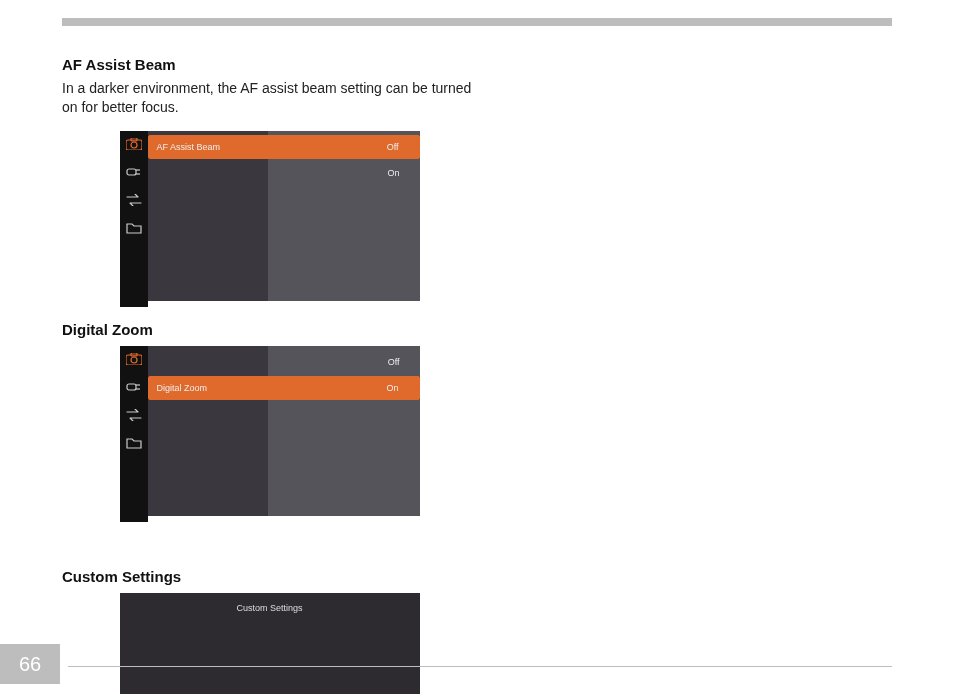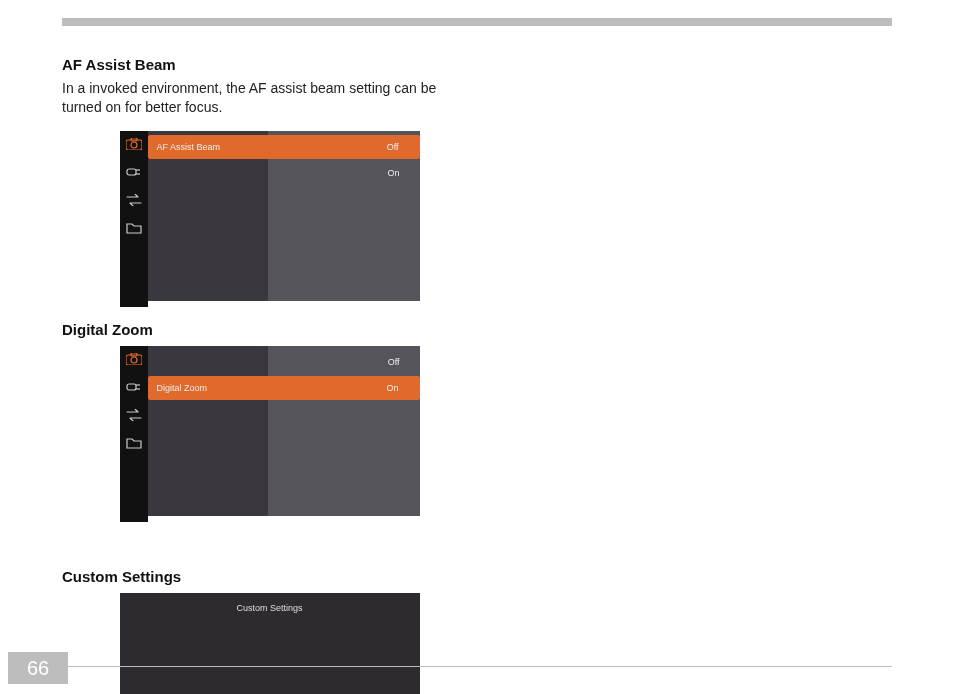--- a/index.html
+++ b/index.html
@@ -181,7 +181,7 @@
   <div class="col">
 
     <h3>AF Assist Beam</h3>
-    <p>In a invoked environment, the AF assist beam setting can be turned on for better focus.</p>
+    <p>In a darker environment, the AF assist beam setting can be turned on for better focus.</p>
 
     <div class="screenshot">
       <div class="ss-sidebar">

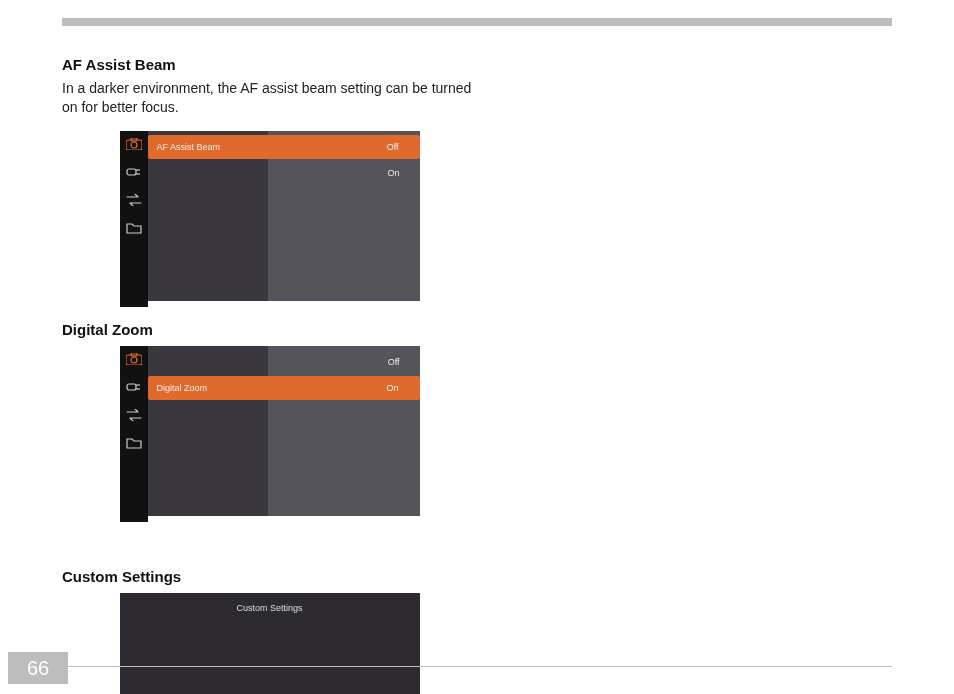--- a/index.html
+++ b/index.html
@@ -152,10 +152,10 @@
 
   .pagenum {
     position: absolute;
-    left: 8px;
+    left: 0;
     bottom: 10px;
     width: 60px;
-    height: 32px;
+    height: 40px;
     background: #bdbdbd;
     color: #fff;
     font-size: 20px;

